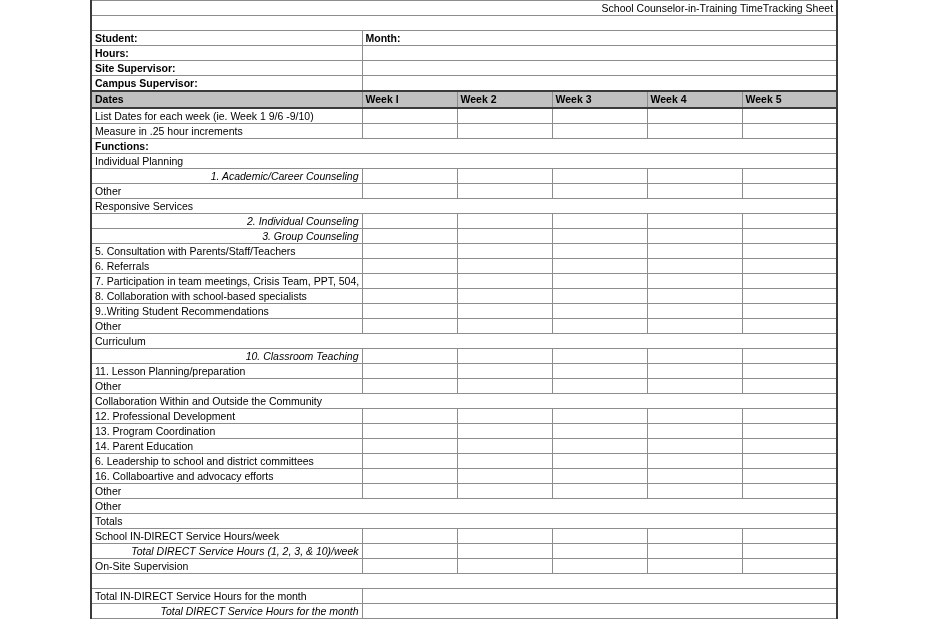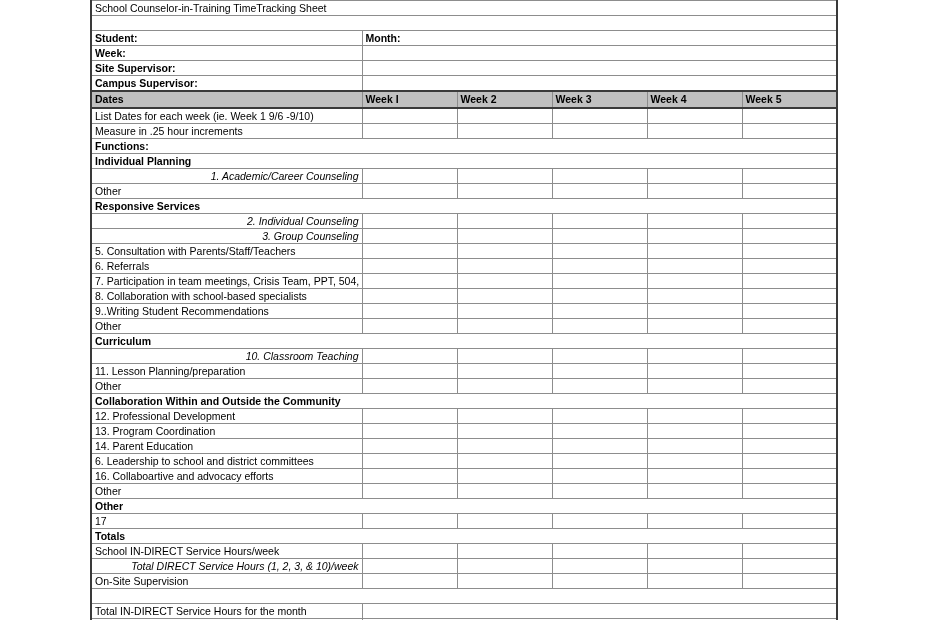--- a/index.html
+++ b/index.html
@@ -51,7 +51,7 @@
   td.title-cell {
     height: 26px;
     line-height: 26px;
-    text-align: left;
+    text-align: right;
     font-size: 13.5px;
     border-top: none;
     border-left: none;

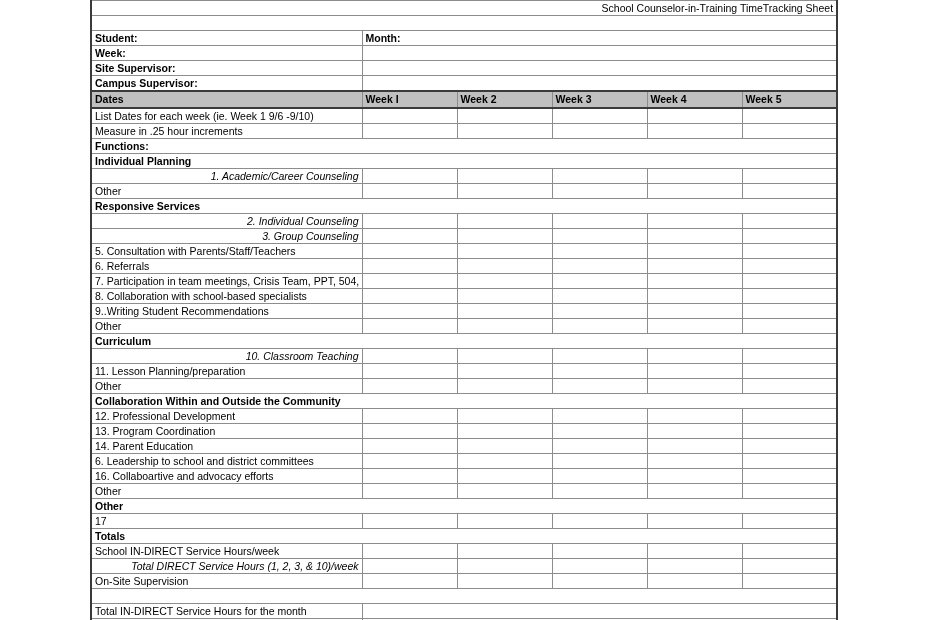--- a/index.html
+++ b/index.html
@@ -143,7 +143,7 @@
           <td class="info" colspan="5">Month:</td>
         </tr>
         <tr>
-          <td class="info" colspan="1">Week:</td>
+          <td class="info" colspan="1">Hours:</td>
           <td class="info-blank" colspan="5"></td>
         </tr>
         <tr>

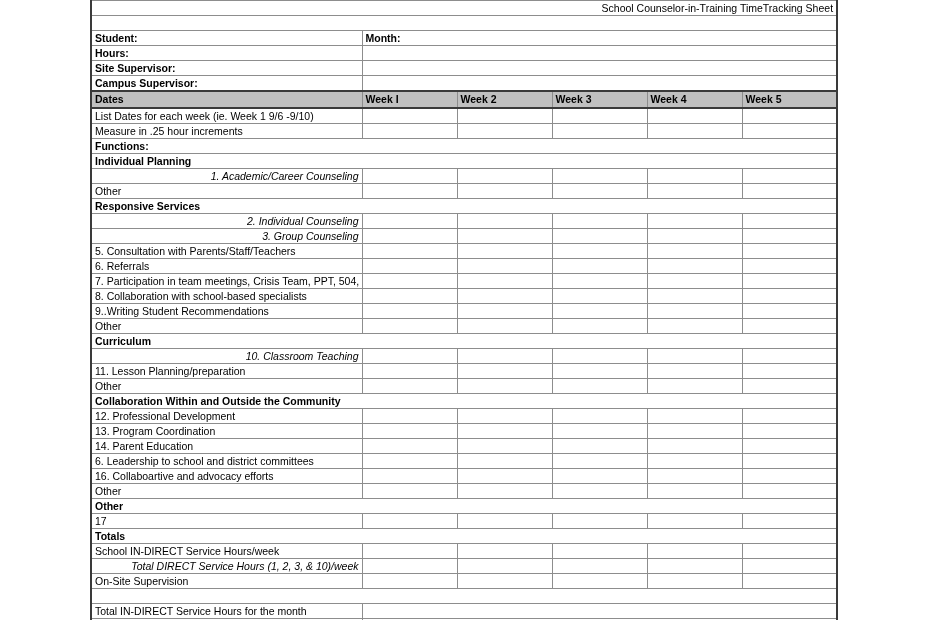--- a/index.html
+++ b/index.html
@@ -98,7 +98,7 @@
   }
   td.section {
     background: #c0c0c0;
-    font-weight: bold;
+    font-weight: normal;
     height: 15px;
     line-height: 15px;
     border-top: 2px solid #3a3a3a;

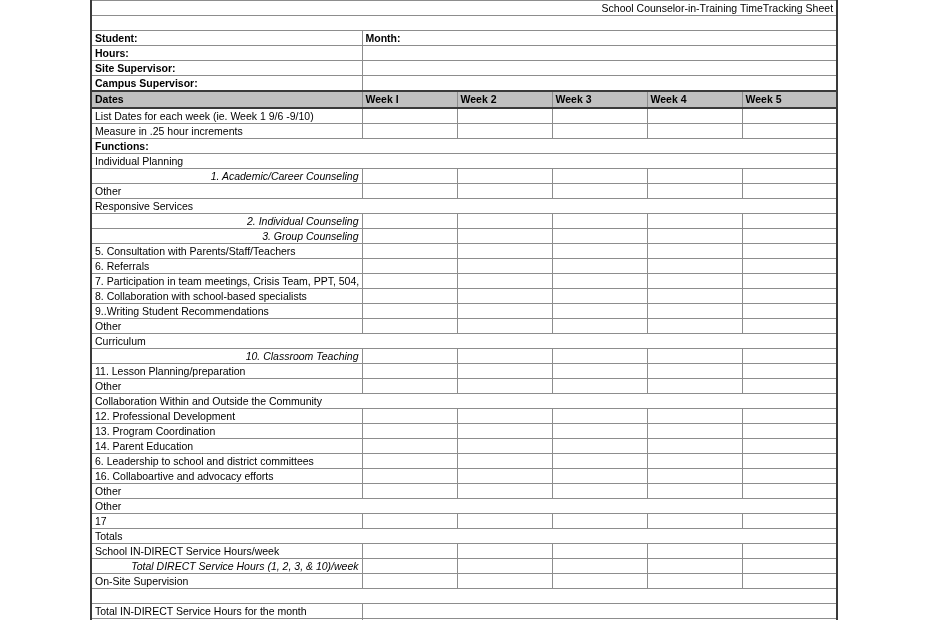--- a/index.html
+++ b/index.html
@@ -349,14 +349,6 @@
           <td class="section" colspan="6">Other</td>
         </tr>
         <tr>
-          <td class="item">17</td>
-          <td></td>
-          <td></td>
-          <td></td>
-          <td></td>
-          <td></td>
-        </tr>
-        <tr>
           <td class="section" colspan="6">Totals</td>
         </tr>
         <tr>

